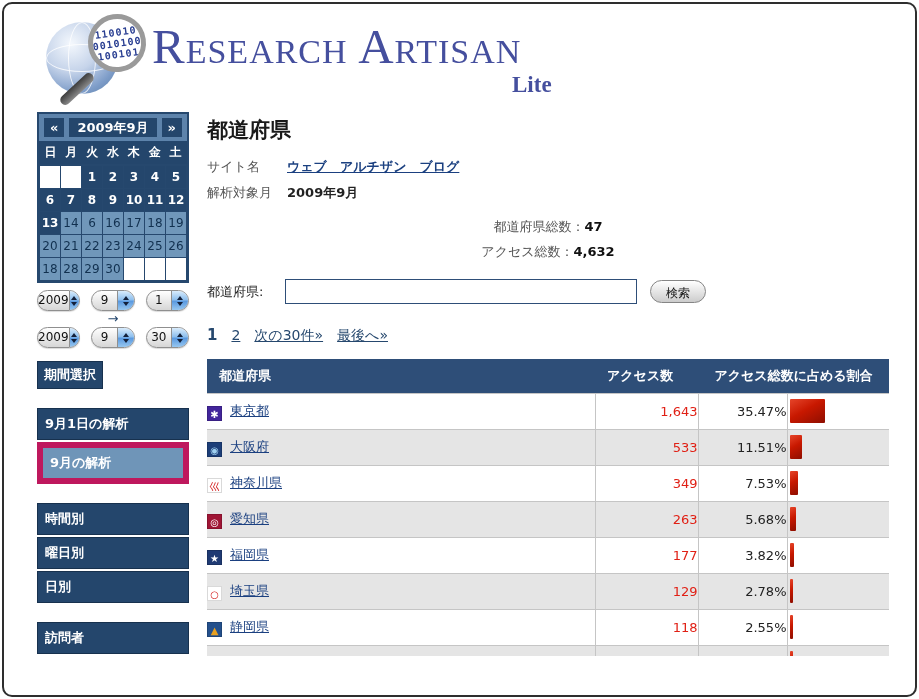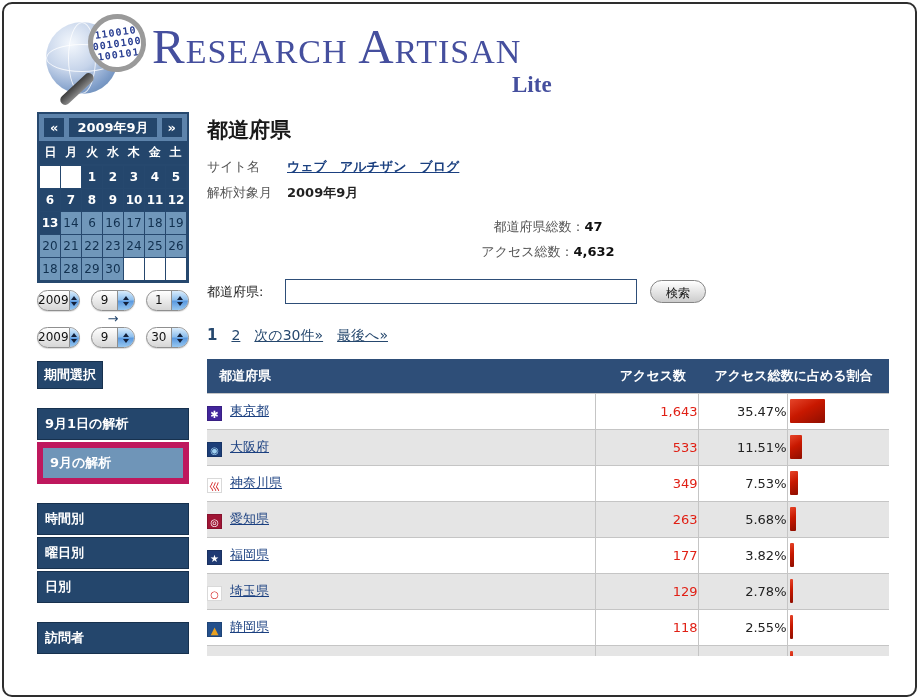--- a/index.html
+++ b/index.html
@@ -133,7 +133,7 @@
     background: #2e4e78; color: #fff; font-size: 13px; font-weight: bold;
     height: 34px; padding: 0 12px; text-align: left;
   }
-  table.pref th.num { text-align: right; }
+  table.pref th.num { text-align: left; }
   table.pref th.span2 { text-align: center; }
   table.pref td { height: 36px; border-top: 1px solid #c5c5c5; font-size: 13px; padding: 0; }
   table.pref tr.alt td { background: #e5e5e5; }

